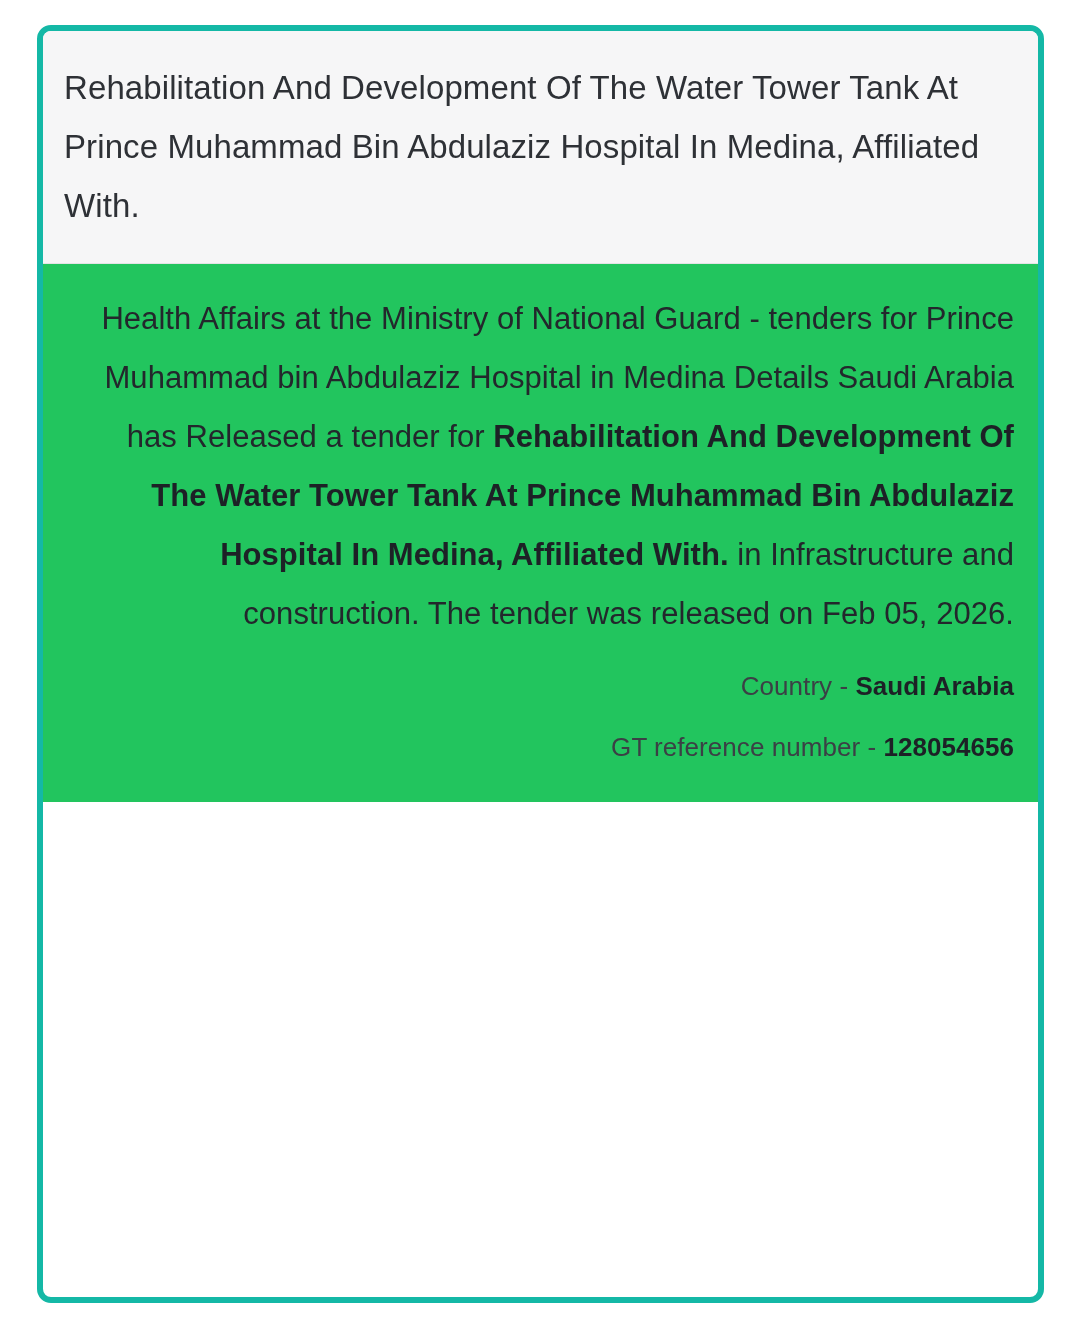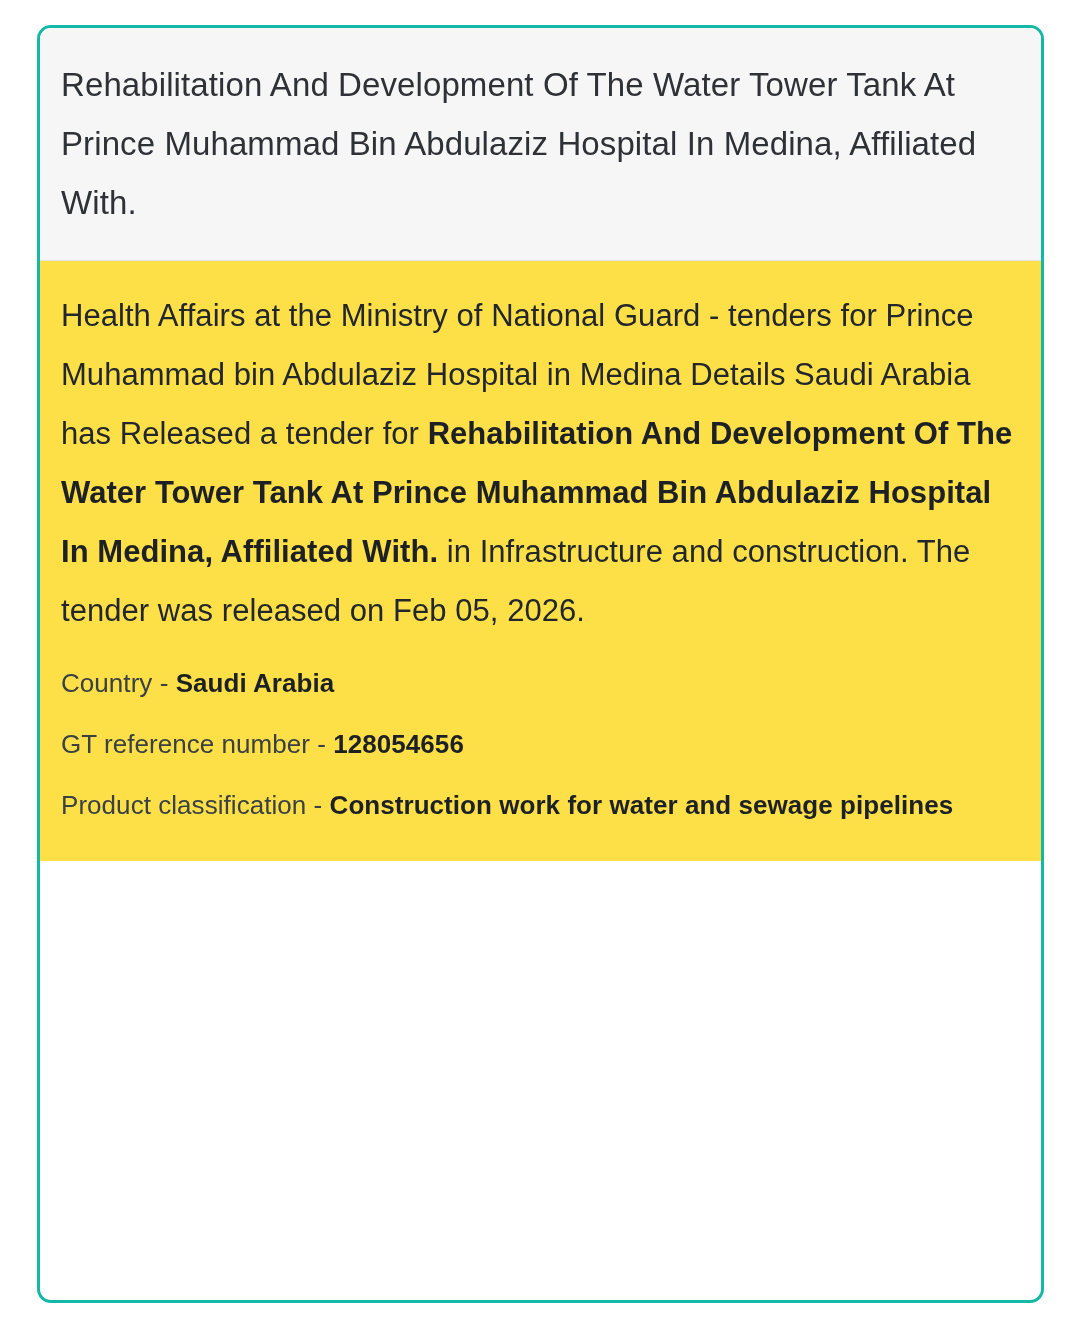--- a/index.html
+++ b/index.html
@@ -27,7 +27,7 @@
     width: 1007px;
     min-height: 1278px;
     background: #ffffff;
-    border: 3px solid #14b8a6;
+    border: 6px solid #14b8a6;
     border-radius: 14px;
     overflow: hidden;
   }

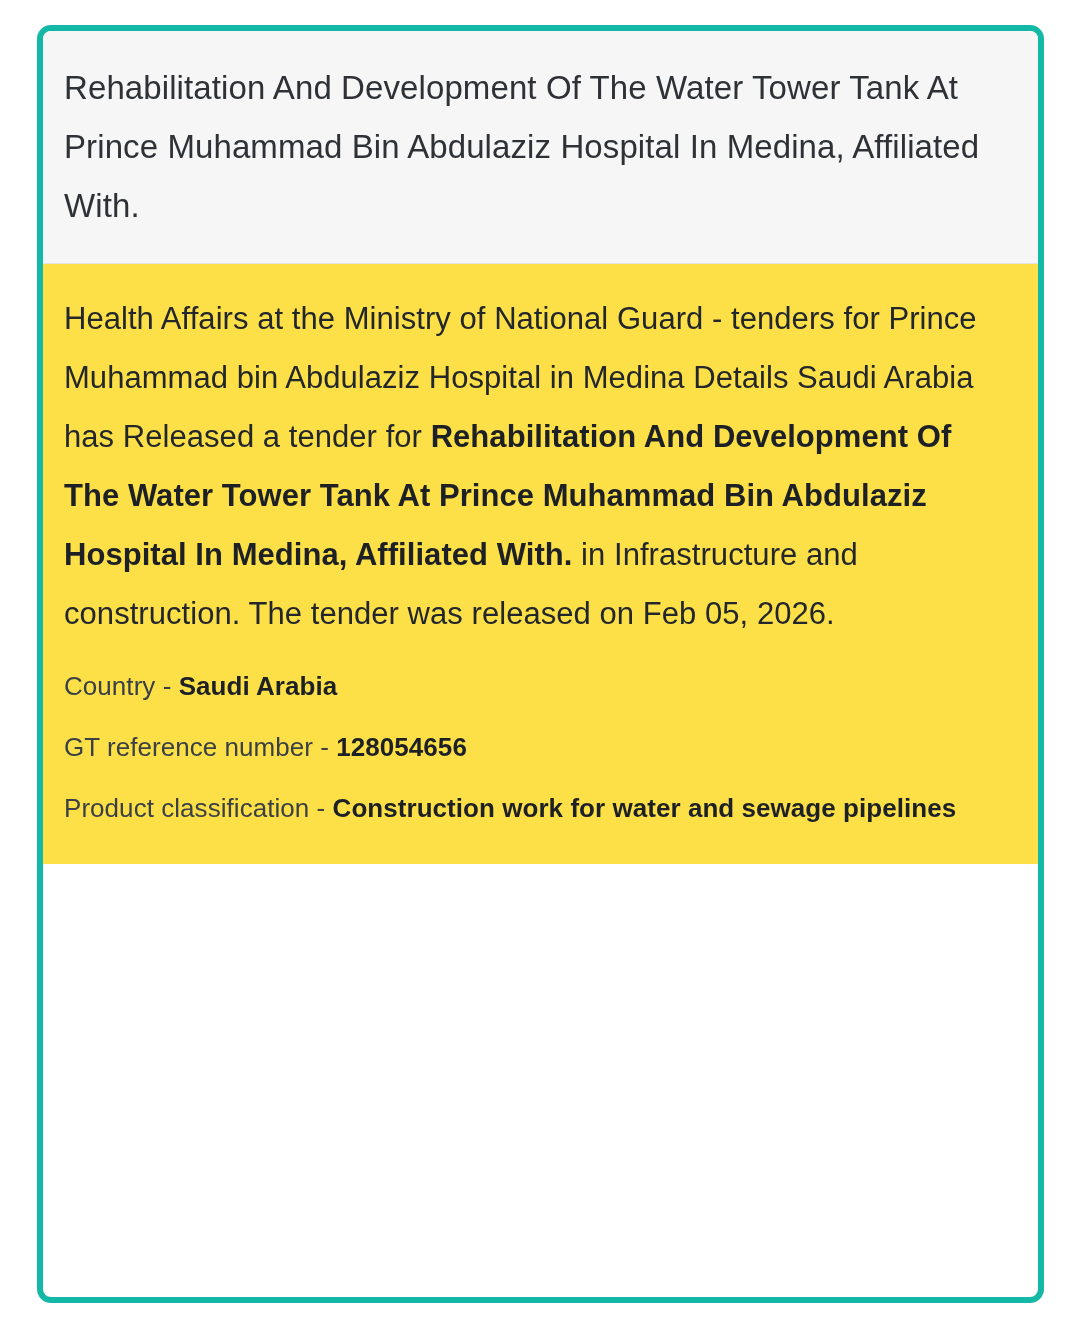--- a/index.html
+++ b/index.html
@@ -48,8 +48,9 @@
   }
 
   .card-body {
-    background: #fde047;
+    background: #22c55e;
     padding: 26px 24px 30px 21px;
+    text-align: right;
   }
 
   .lead-paragraph {

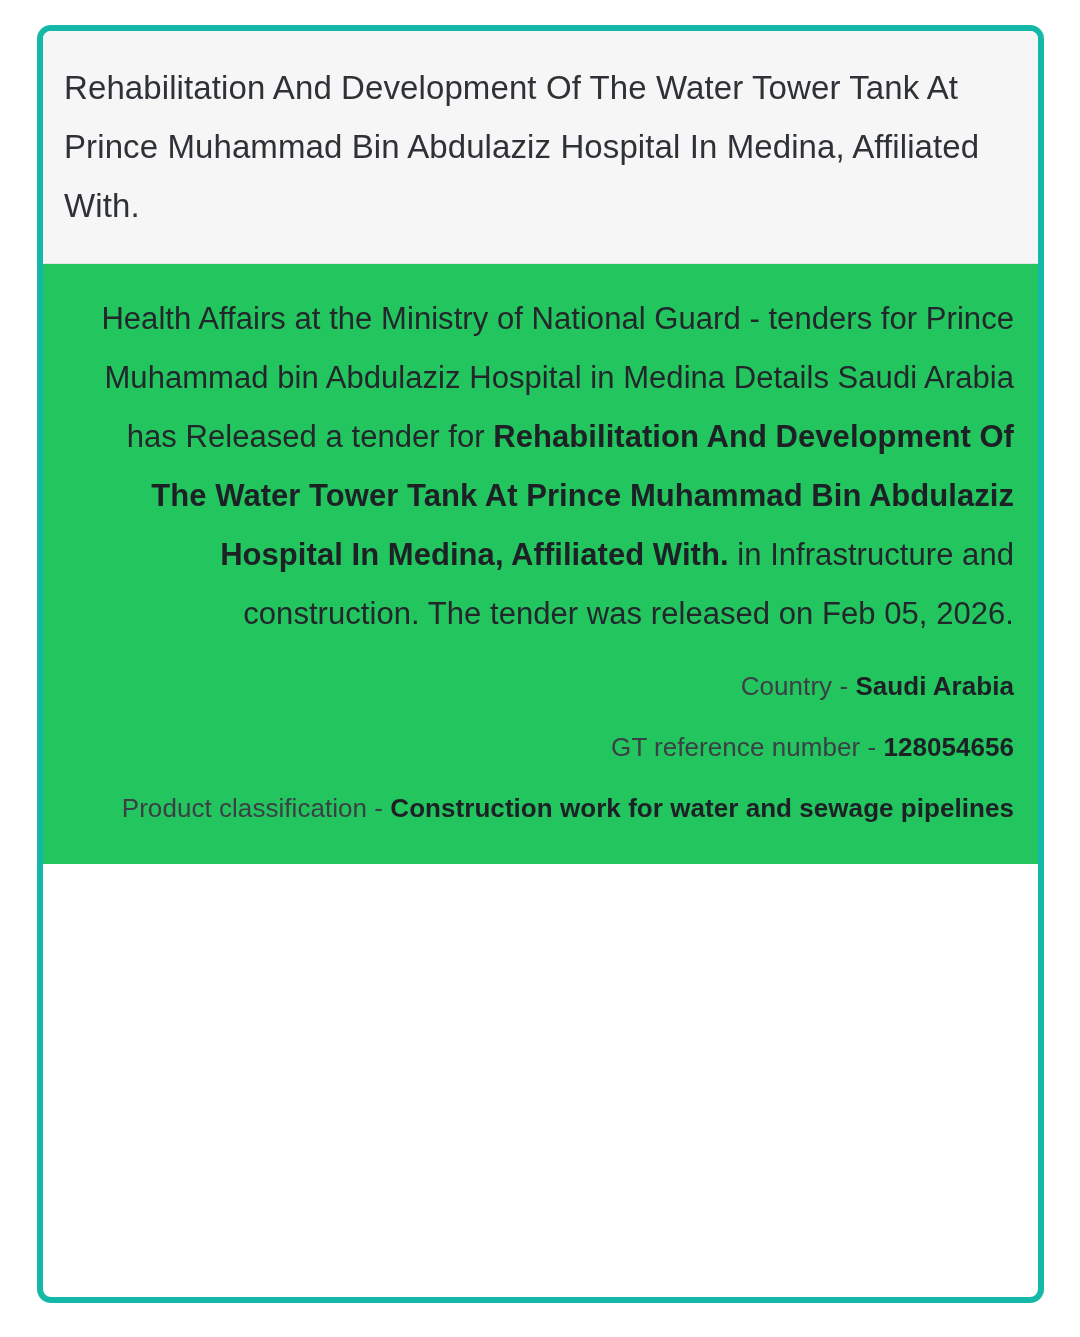--- a/index.html
+++ b/index.html
@@ -126,9 +126,6 @@
           <span class="detail-label">GT reference number</span><span class="detail-sep"> - </span><span class="detail-value">128054656</span>
         </li>
 
-        <li class="detail-row">
-          <span class="detail-label">Product classification</span><span class="detail-sep"> - </span><span class="detail-value">Construction work for water and sewage pipelines</span>
-        </li>
 
       </ul>
 

